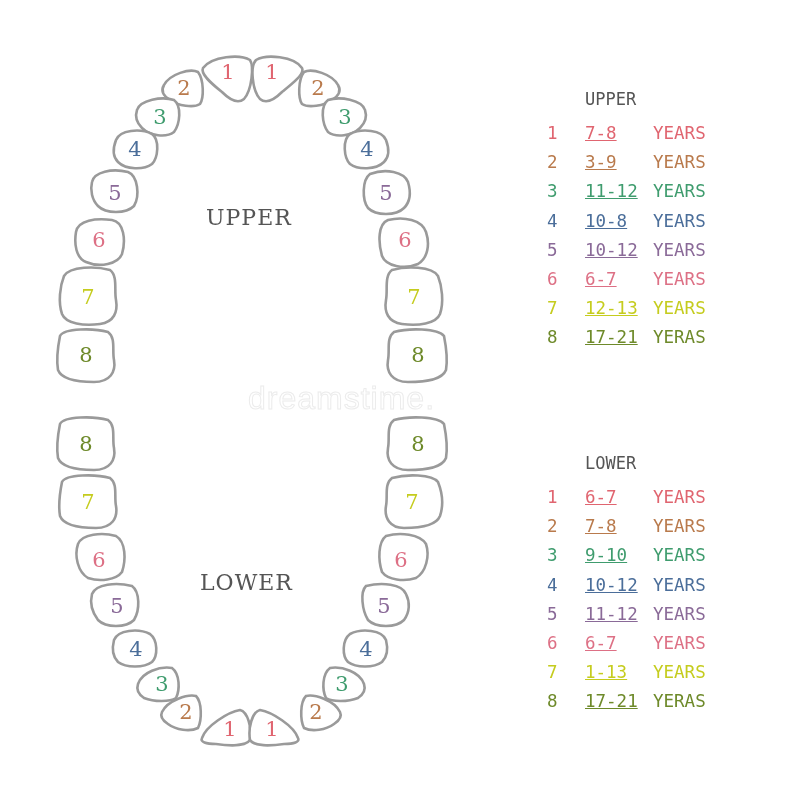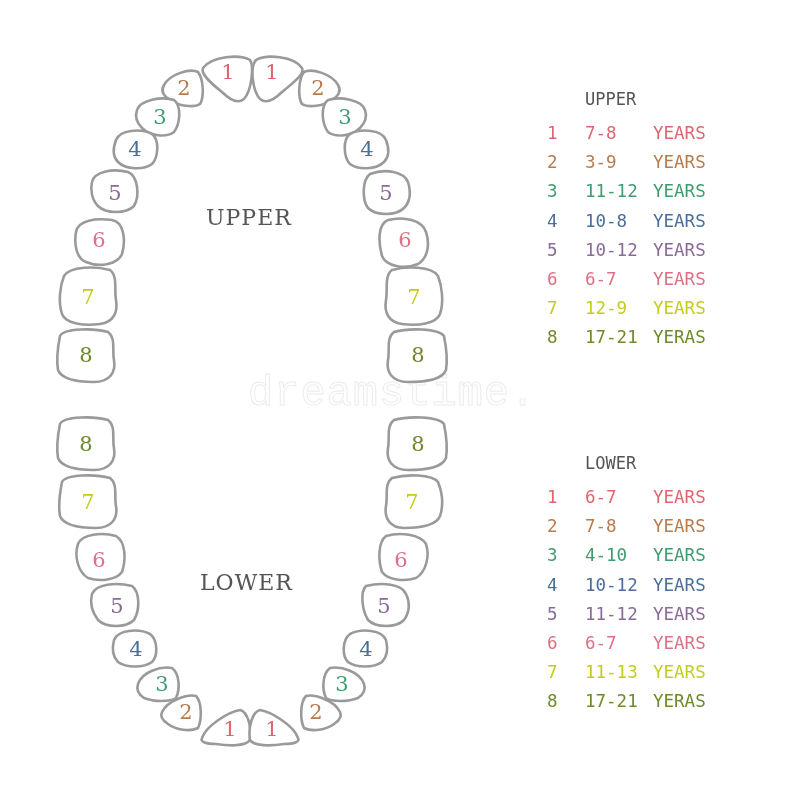--- a/index.html
+++ b/index.html
@@ -14,7 +14,7 @@
   .legend-title { font-size: 17px; color: #555555; margin-left: 38px; height: 30px; line-height: 20px; }
   .legend-row { display: flex; height: 29.2px; line-height: 29.2px; font-size: 17.5px; }
   .legend-row .num { width: 38px; }
-  .legend-row .range { width: 68px; }
+  .legend-row .range { width: 68px; text-decoration: underline; }
   .legend-row .unit { }
   .watermark { position: absolute; left: 248px; top: 370px; font-family: Liberation Mono, monospace;
                font-size: 42px; color: transparent; -webkit-text-stroke: 1px #ececec; letter-spacing: 1px; }

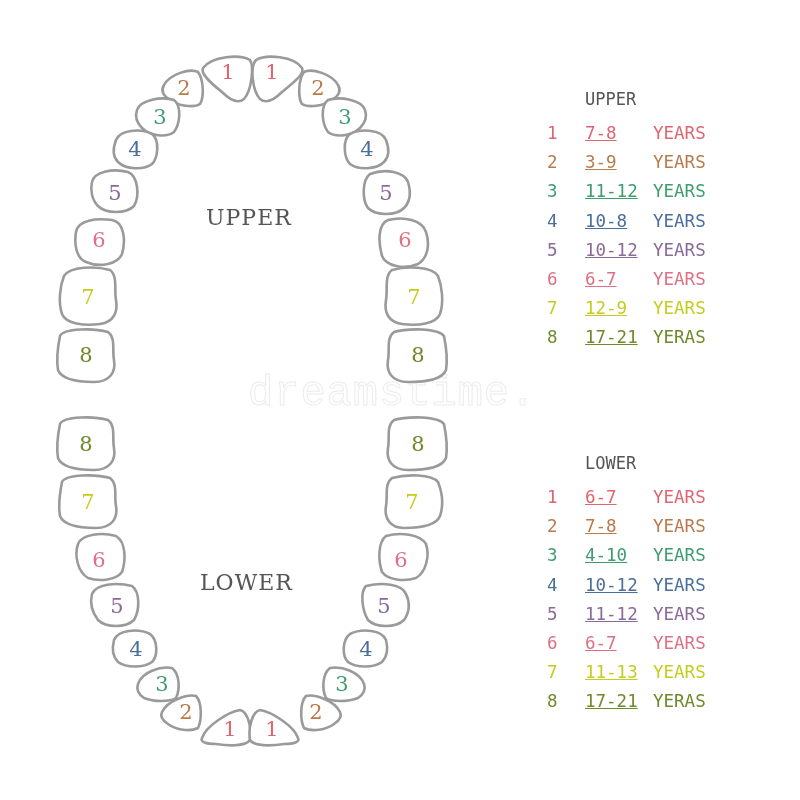--- a/index.html
+++ b/index.html
@@ -230,7 +230,7 @@
   </div>
   <div class="legend-row c7" style="color: rgb(197, 204, 30);">
     <span class="num">7</span>
-    <span class="range">12-9</span>
+    <span class="range">12-13</span>
     <span class="unit">YEARS</span>
   </div>
   <div class="legend-row c8" style="color: rgb(110, 138, 42);">

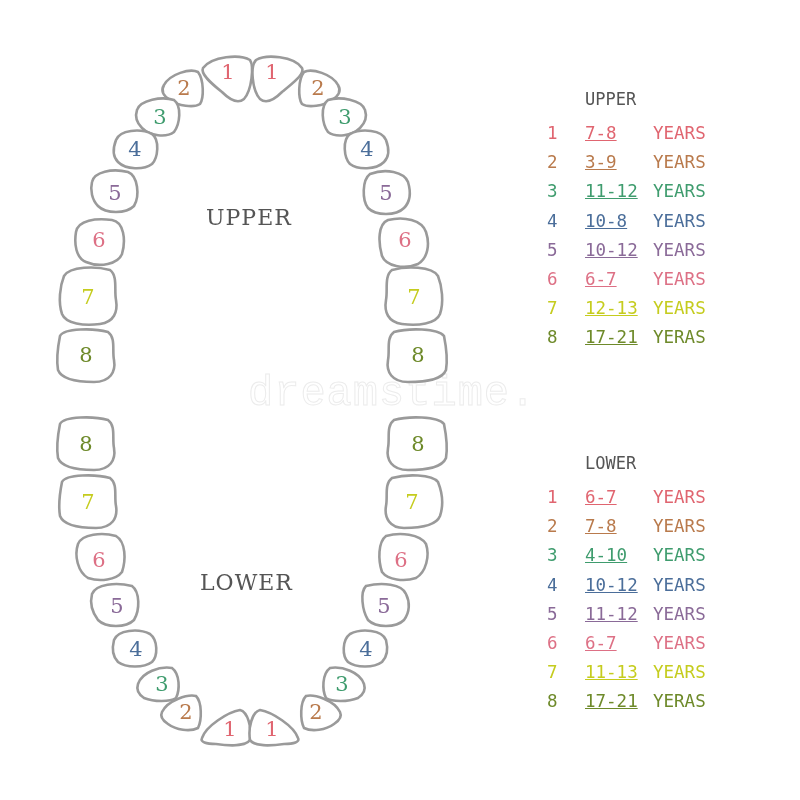--- a/index.html
+++ b/index.html
@@ -16,8 +16,8 @@
   .legend-row .num { width: 38px; }
   .legend-row .range { width: 68px; text-decoration: underline; }
   .legend-row .unit { }
-  .watermark { position: absolute; left: 248px; top: 370px; font-family: Liberation Mono, monospace;
-               font-size: 42px; color: transparent; -webkit-text-stroke: 1px #ececec; letter-spacing: 1px; }
+  .watermark { position: absolute; left: 248px; top: 380px; font-family: Liberation Sans, sans-serif;
+               font-size: 32px; color: transparent; -webkit-text-stroke: 1px #ececec; letter-spacing: 1px; }
 </style>
 </head>
 <body>

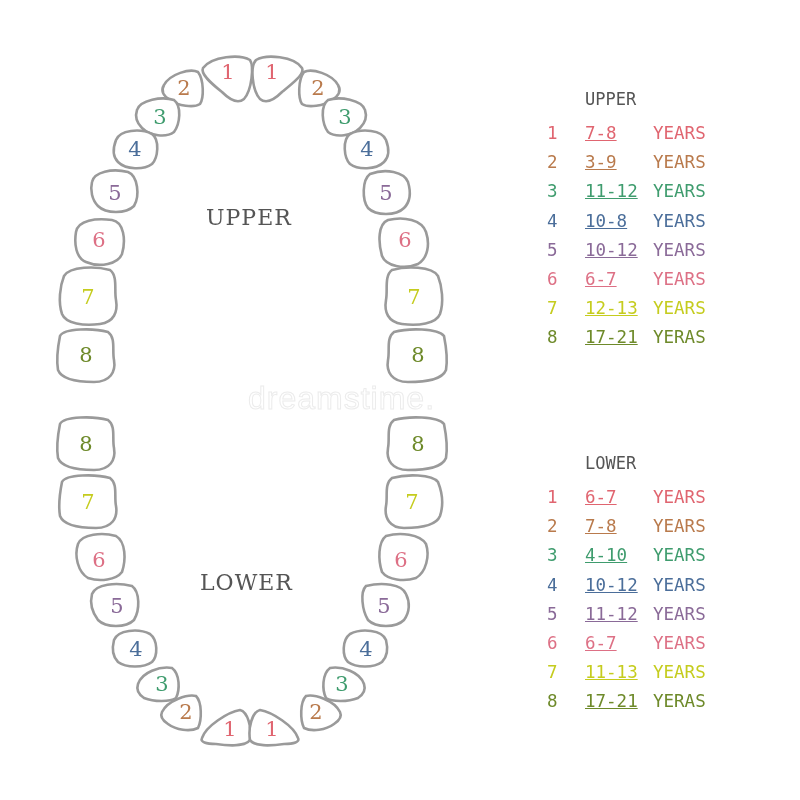--- a/index.html
+++ b/index.html
@@ -254,7 +254,7 @@
   </div>
   <div class="legend-row c3" style="color: rgb(63, 156, 110);">
     <span class="num">3</span>
-    <span class="range">4-10</span>
+    <span class="range">9-10</span>
     <span class="unit">YEARS</span>
   </div>
   <div class="legend-row c4" style="color: rgb(75, 110, 154);">

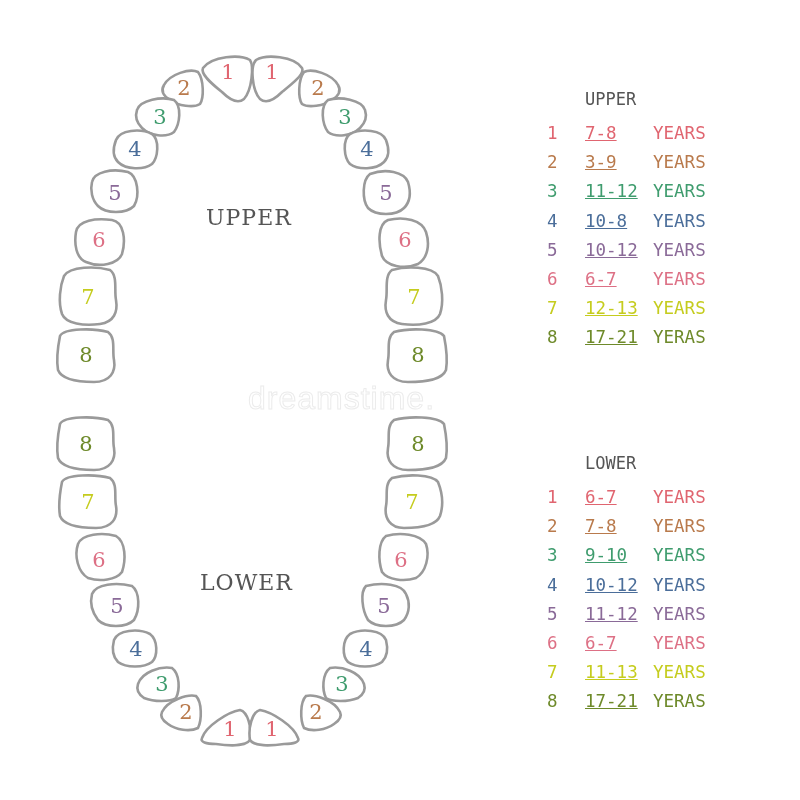--- a/index.html
+++ b/index.html
@@ -274,7 +274,7 @@
   </div>
   <div class="legend-row c7" style="color: rgb(197, 204, 30);">
     <span class="num">7</span>
-    <span class="range">11-13</span>
+    <span class="range">1-13</span>
     <span class="unit">YEARS</span>
   </div>
   <div class="legend-row c8" style="color: rgb(110, 138, 42);">

